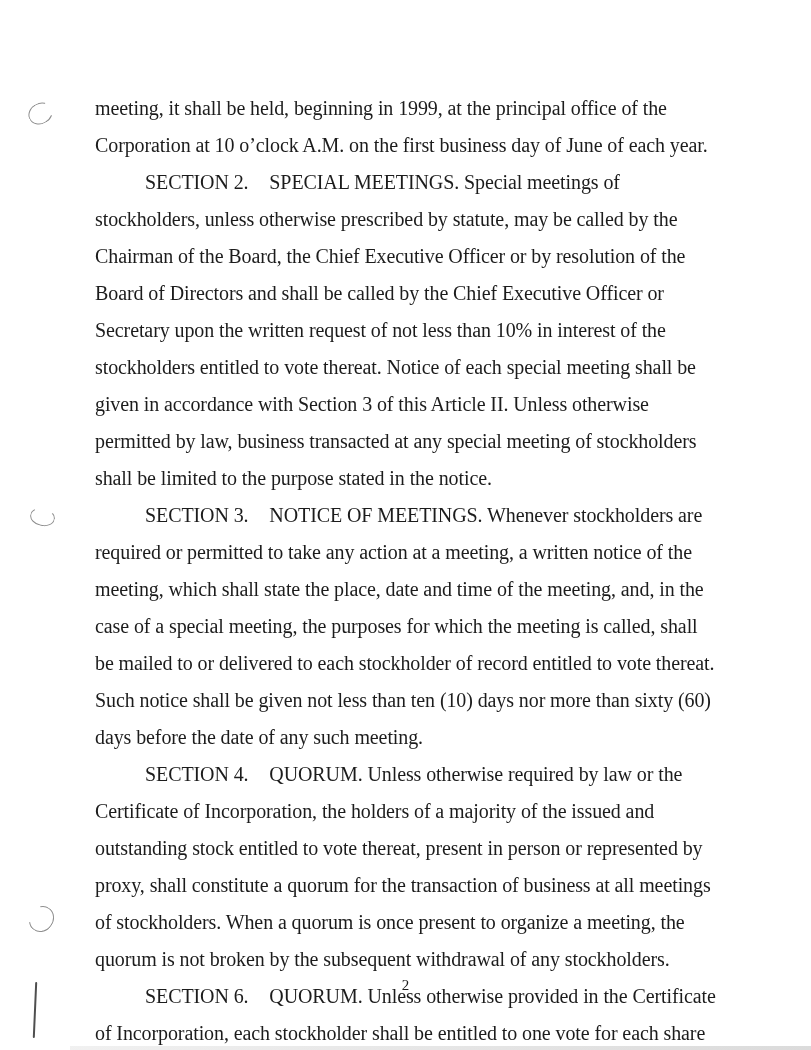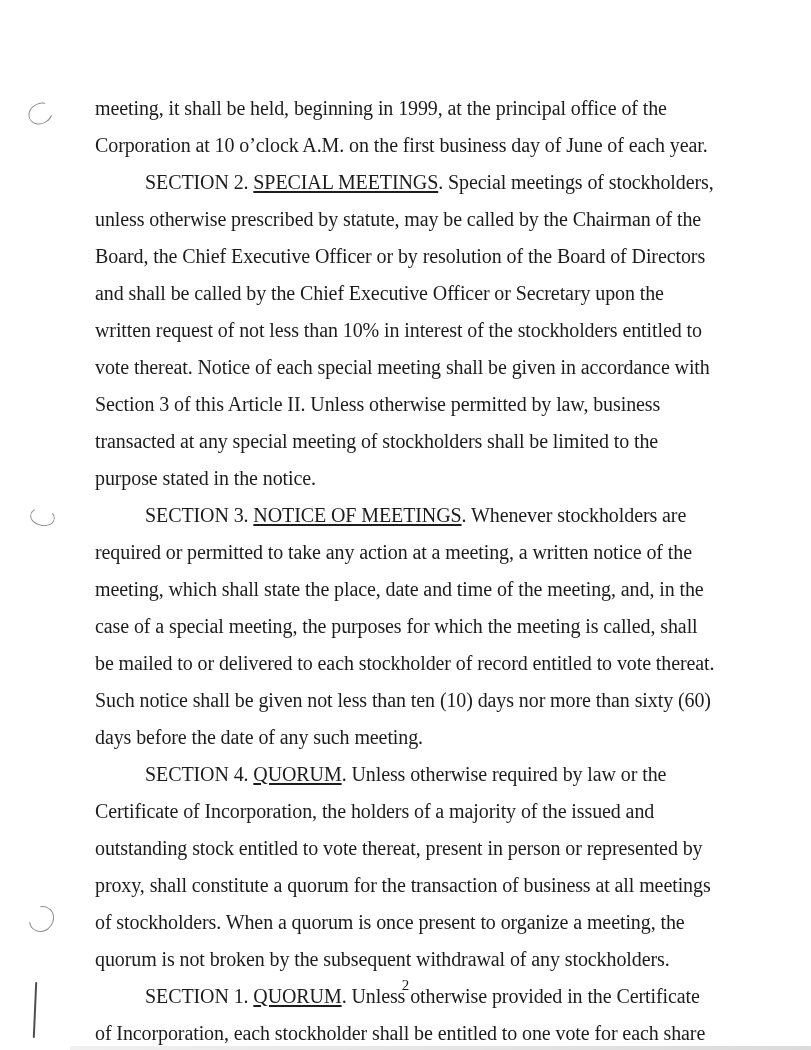--- a/index.html
+++ b/index.html
@@ -38,8 +38,8 @@
     text-indent: 50px;
   }
   .u {
-    text-decoration: underline;
     text-underline-offset: 2px;
+    margin-left: 16px;
   }
   .page-number {
     position: absolute;

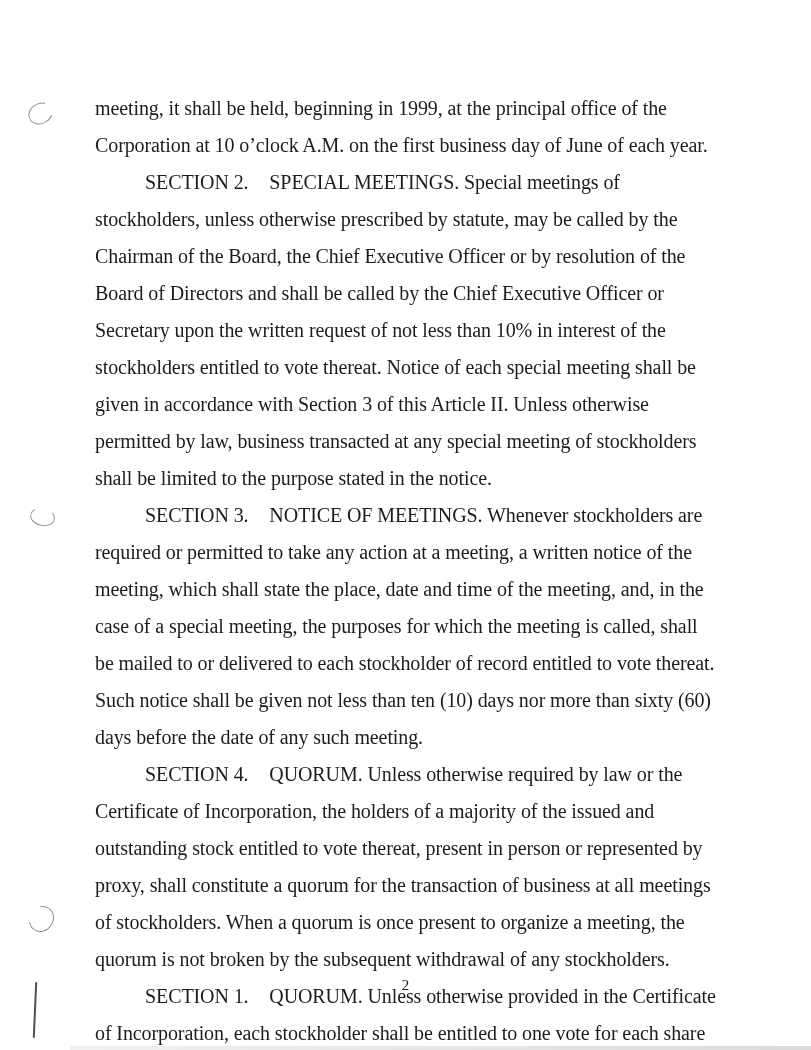--- a/index.html
+++ b/index.html
@@ -109,7 +109,7 @@
       <p class="para indent"><span>SECTION 2. </span><span class="u">SPECIAL MEETINGS</span><span>. Special meetings of stockholders, unless otherwise prescribed by statute, may be called by the Chairman of the Board, the Chief Executive Officer or by resolution of the Board of Directors and shall be called by the Chief Executive Officer or Secretary upon the written request of not less than 10% in interest of the stockholders entitled to vote thereat.  Notice of each special meeting shall be given in accordance with Section 3 of this Article II.  Unless otherwise permitted by law, business transacted at any special meeting of stockholders shall be limited to the purpose stated in the notice.</span></p>
       <p class="para indent"><span>SECTION 3. </span><span class="u">NOTICE OF MEETINGS</span><span>. Whenever stockholders are required or permitted to take any action at a meeting, a written notice of the meeting, which shall state the place, date and time of the meeting, and, in the case of a special meeting, the purposes for which the meeting is called, shall be mailed to or delivered to each stockholder of record entitled to vote thereat.  Such notice shall be given not less than ten (10) days nor more than sixty (60) days before the date of any such meeting.</span></p>
       <p class="para indent"><span>SECTION 4. </span><span class="u">QUORUM</span><span>. Unless otherwise required by law or the Certificate of Incorporation, the holders of a majority of the issued and outstanding stock entitled to vote thereat, present in person or represented by proxy, shall constitute a quorum for the transaction of business at all meetings of stockholders.  When a quorum is once present to organize a meeting, the quorum is not broken by the subsequent withdrawal of any stockholders.</span></p>
-      <p class="para indent"><span>SECTION 1. </span><span class="u">QUORUM</span><span>. Unless otherwise provided in the Certificate of Incorporation, each stockholder shall be entitled to one vote for each share of capital stock held by such stockholder.  Upon the request of not less than 10% in interest of the stockholders entitled to vote</span></p>
+      <p class="para indent"><span>SECTION 6. </span><span class="u">QUORUM</span><span>. Unless otherwise provided in the Certificate of Incorporation, each stockholder shall be entitled to one vote for each share of capital stock held by such stockholder.  Upon the request of not less than 10% in interest of the stockholders entitled to vote</span></p>
     </div>
 
   <div class="page-number">2</div>

